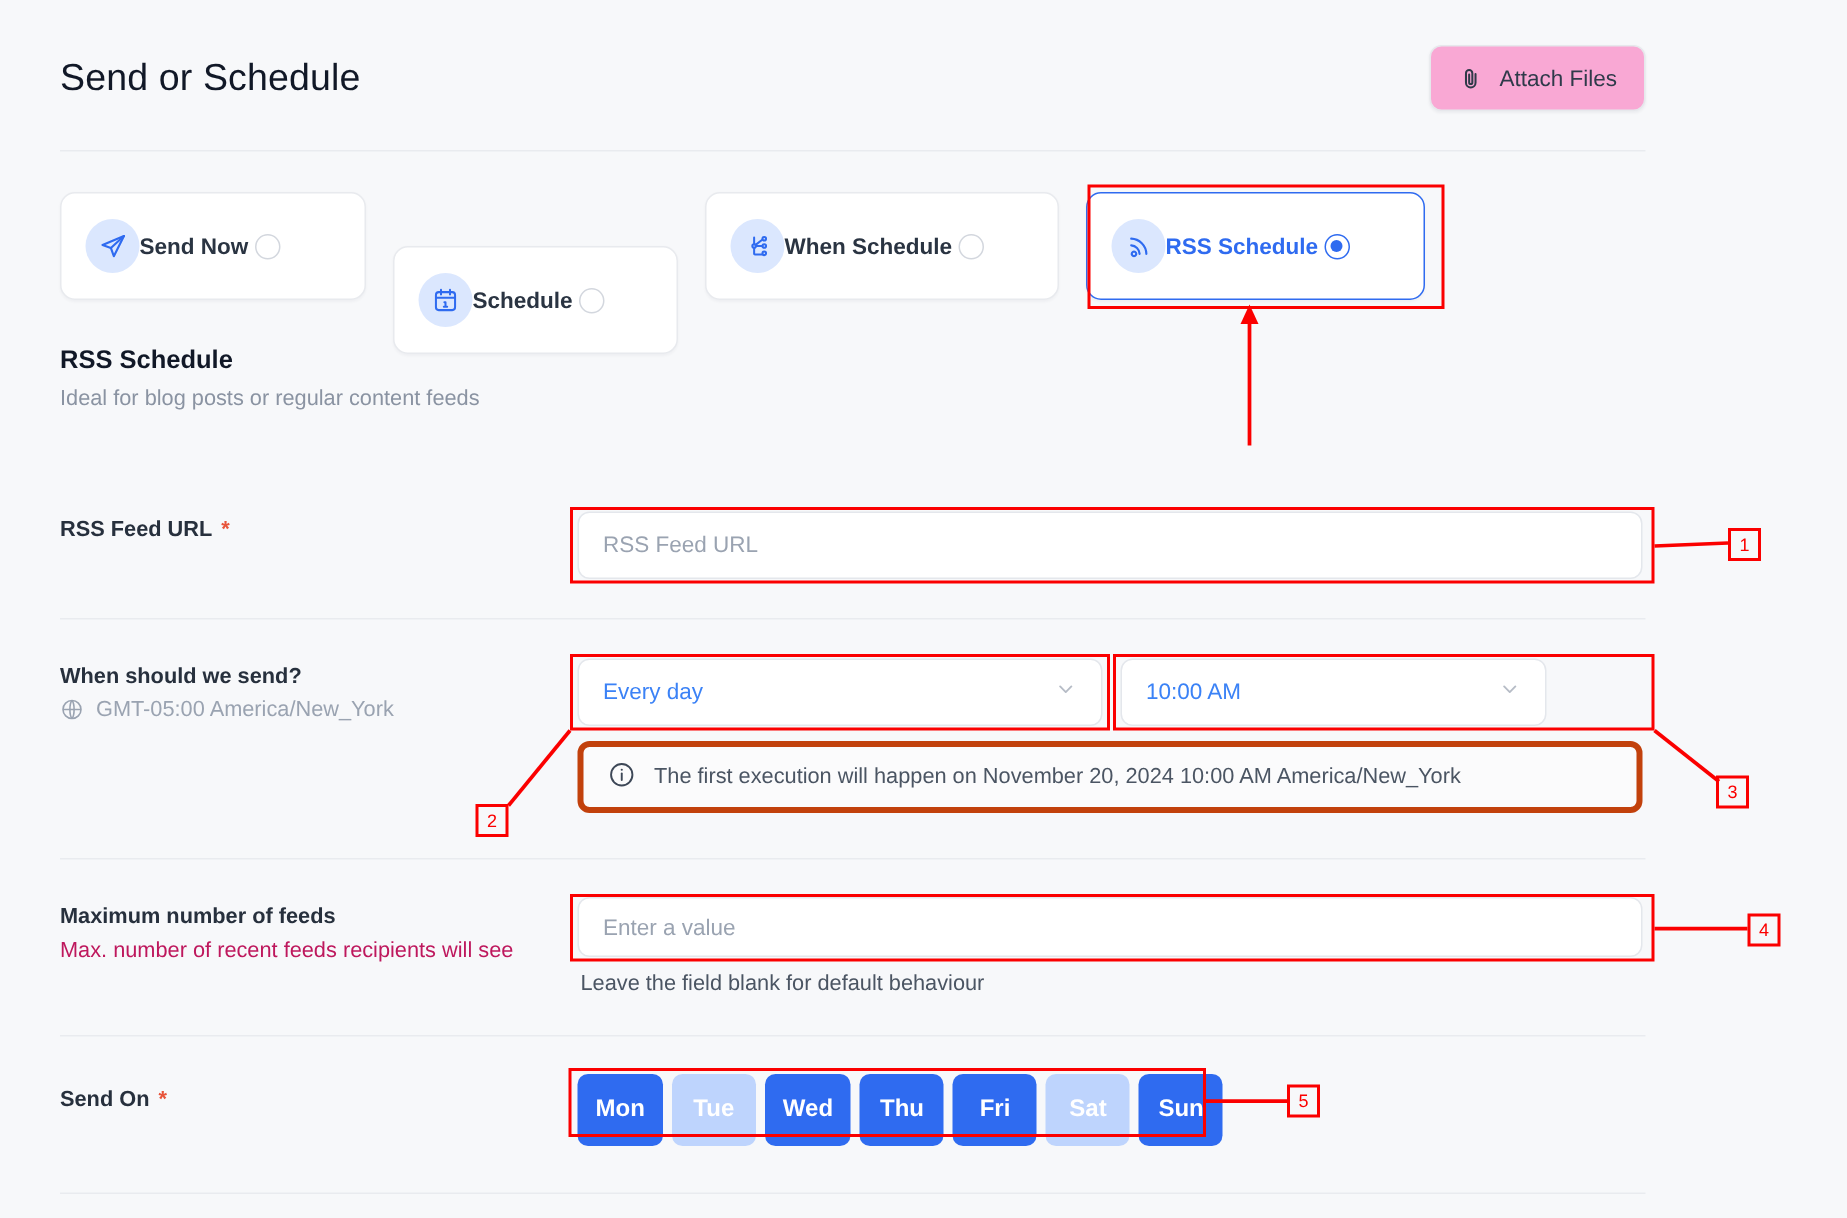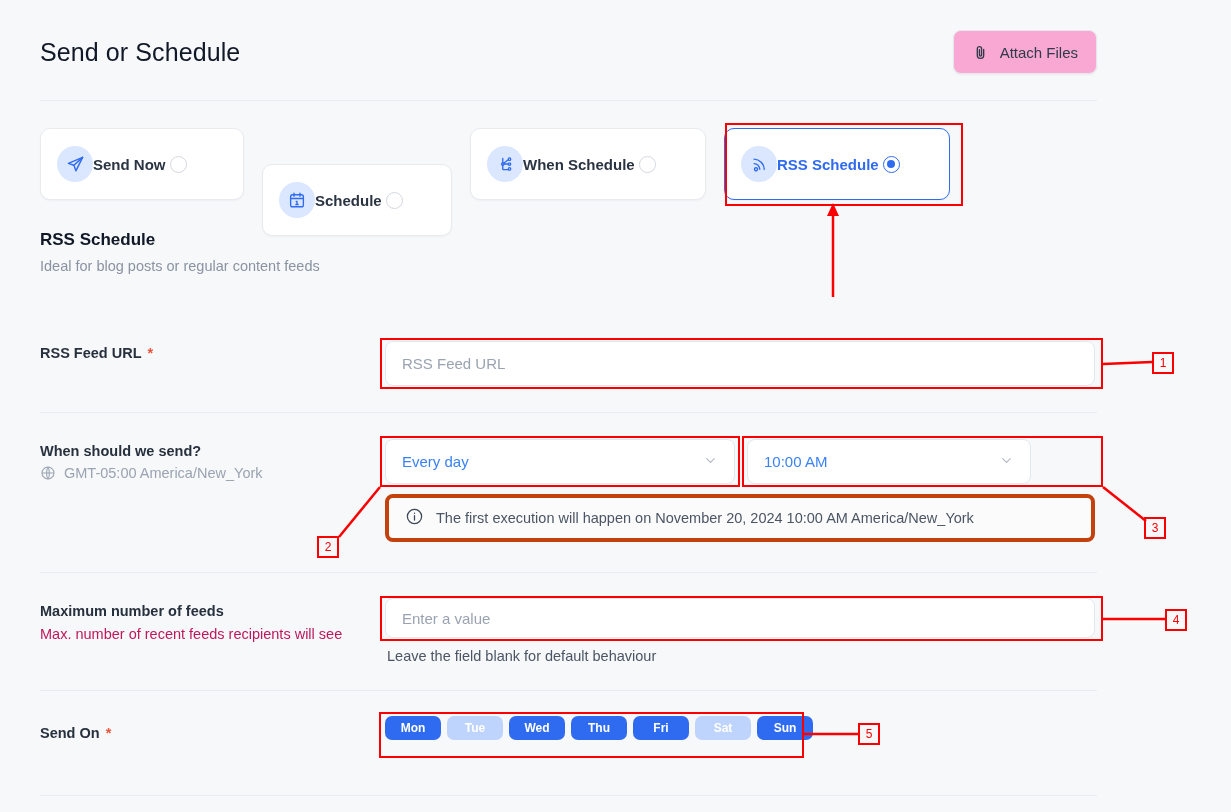--- a/index.html
+++ b/index.html
@@ -228,13 +228,13 @@
     gap: 6px;
   }
   .day {
-    height: 24px;
+    height: 48px;
     min-width: 56px;
     border-radius: 7px;
     display: flex;
     align-items: center;
     justify-content: center;
-    font-size: 12px;
+    font-size: 16px;
     font-weight: 700;
     color: #ffffff;
     padding: 0 12px;

